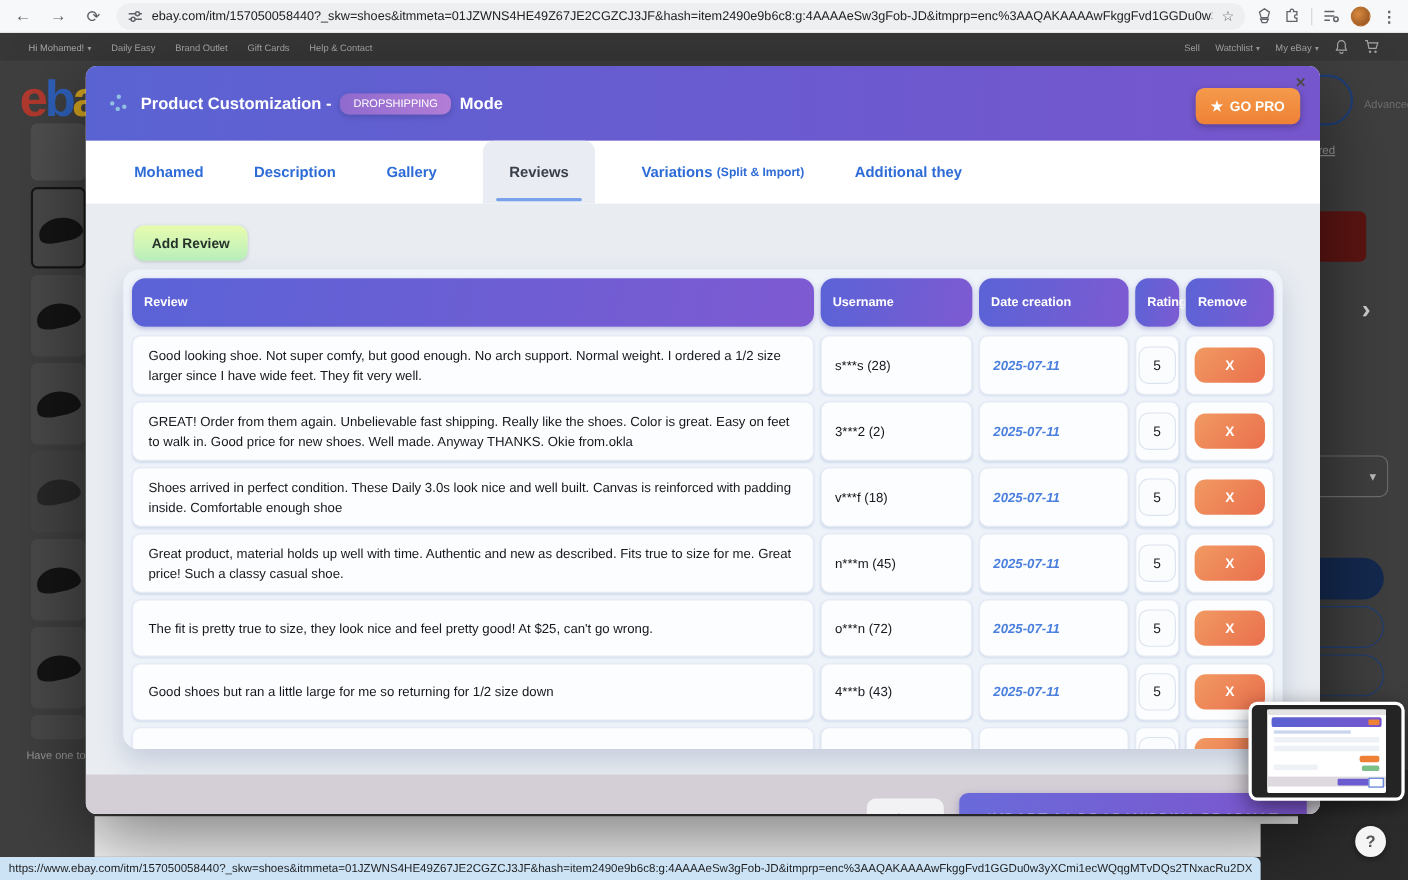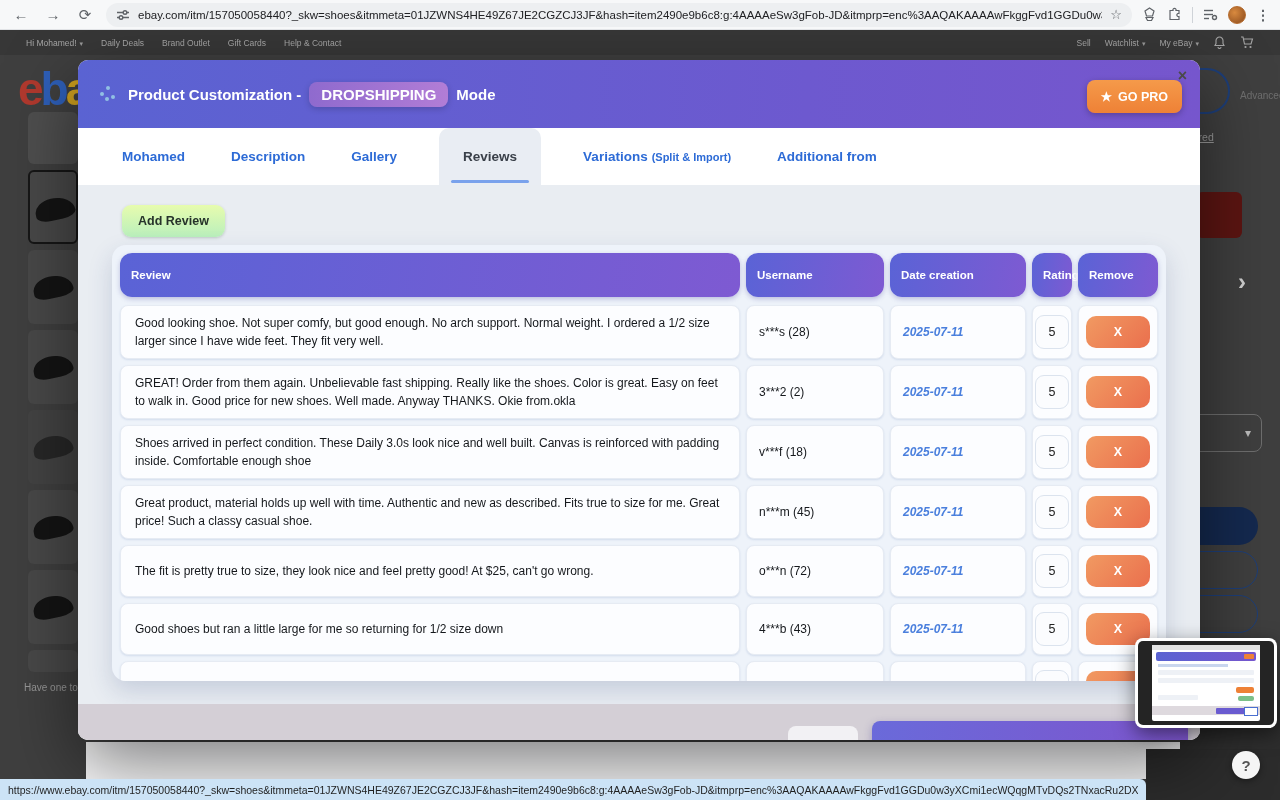--- a/index.html
+++ b/index.html
@@ -205,7 +205,7 @@
     <div class="ebay-nav">
       <div class="left">
           <span class="nav-link">Hi Mohamed!<span class="chev">▾</span></span>
-          <span class="nav-link">Daily Deals</span>
+          <span class="nav-link">Daily Easy</span>
           <span class="nav-link">Brand Outlet</span>
           <span class="nav-link">Gift Cards</span>
           <span class="nav-link">Help &amp; Contact</span>

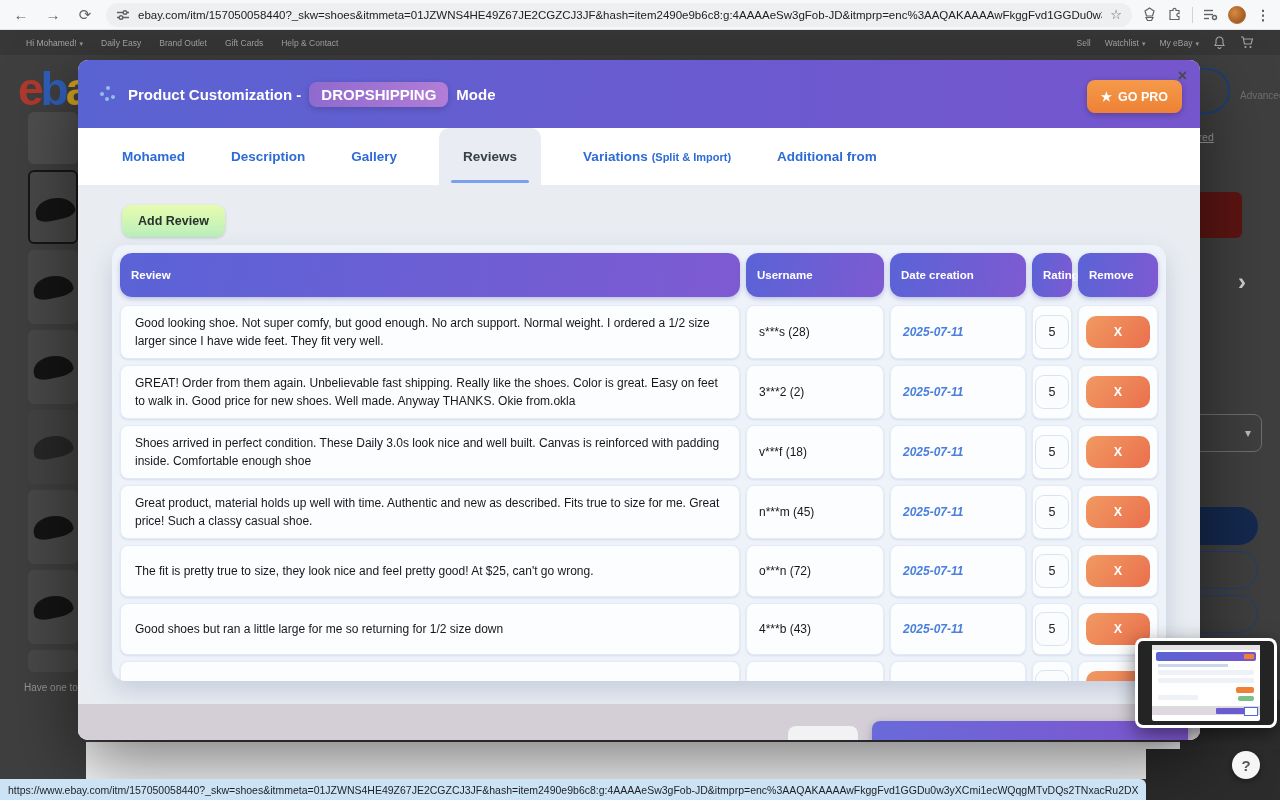--- a/index.html
+++ b/index.html
@@ -73,8 +73,8 @@
   .spark i:nth-child(1){left:0;top:6px} .spark i:nth-child(2){left:6px;top:0}
   .spark i:nth-child(3){left:11px;top:9px} .spark i:nth-child(4){left:5px;top:11px}
   .m-title { color:#fff; font-size:15px; font-weight:bold; display:flex; align-items:center; gap:8px; }
-  .mode-badge { background:linear-gradient(90deg,#8f6ace,#b27dd6); color:#fff; font-size:15px;
-    font-weight:bold; padding:4px 12px; border-radius:8px; box-shadow:0 2px 6px rgba(0,0,0,.18); }
+  .mode-badge { background:linear-gradient(90deg,#8f6ace,#b27dd6); color:#fff; font-size:10px;
+    font-weight:normal; padding:4px 12px; border-radius:8px; box-shadow:0 2px 6px rgba(0,0,0,.18); }
   .gopro { position:absolute; right:18px; top:20px; height:33px; display:flex; align-items:center; gap:6px;
     background:linear-gradient(180deg,#f59a4a,#ee8136); color:#fff; font-weight:bold; font-size:12.5px;
     border:none; border-radius:8px; padding:0 14px; cursor:pointer; box-shadow:0 2px 6px rgba(0,0,0,.25); }

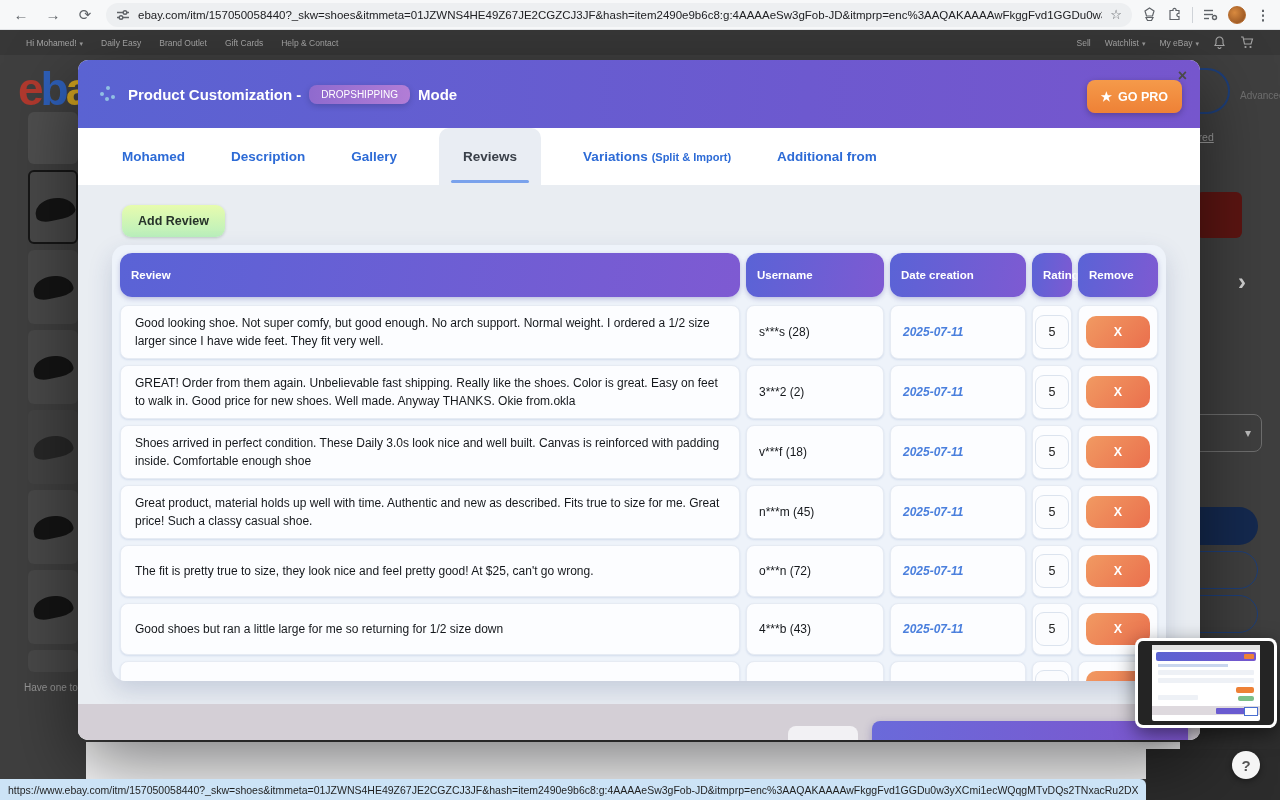--- a/index.html
+++ b/index.html
@@ -310,7 +310,7 @@
           <span class="sub">(Split &amp; Import)</span>
         </div>
         <div class="tab">
-          <span>Additional from</span>
+          <span>Additional they</span>
         </div>
       </div>
 

